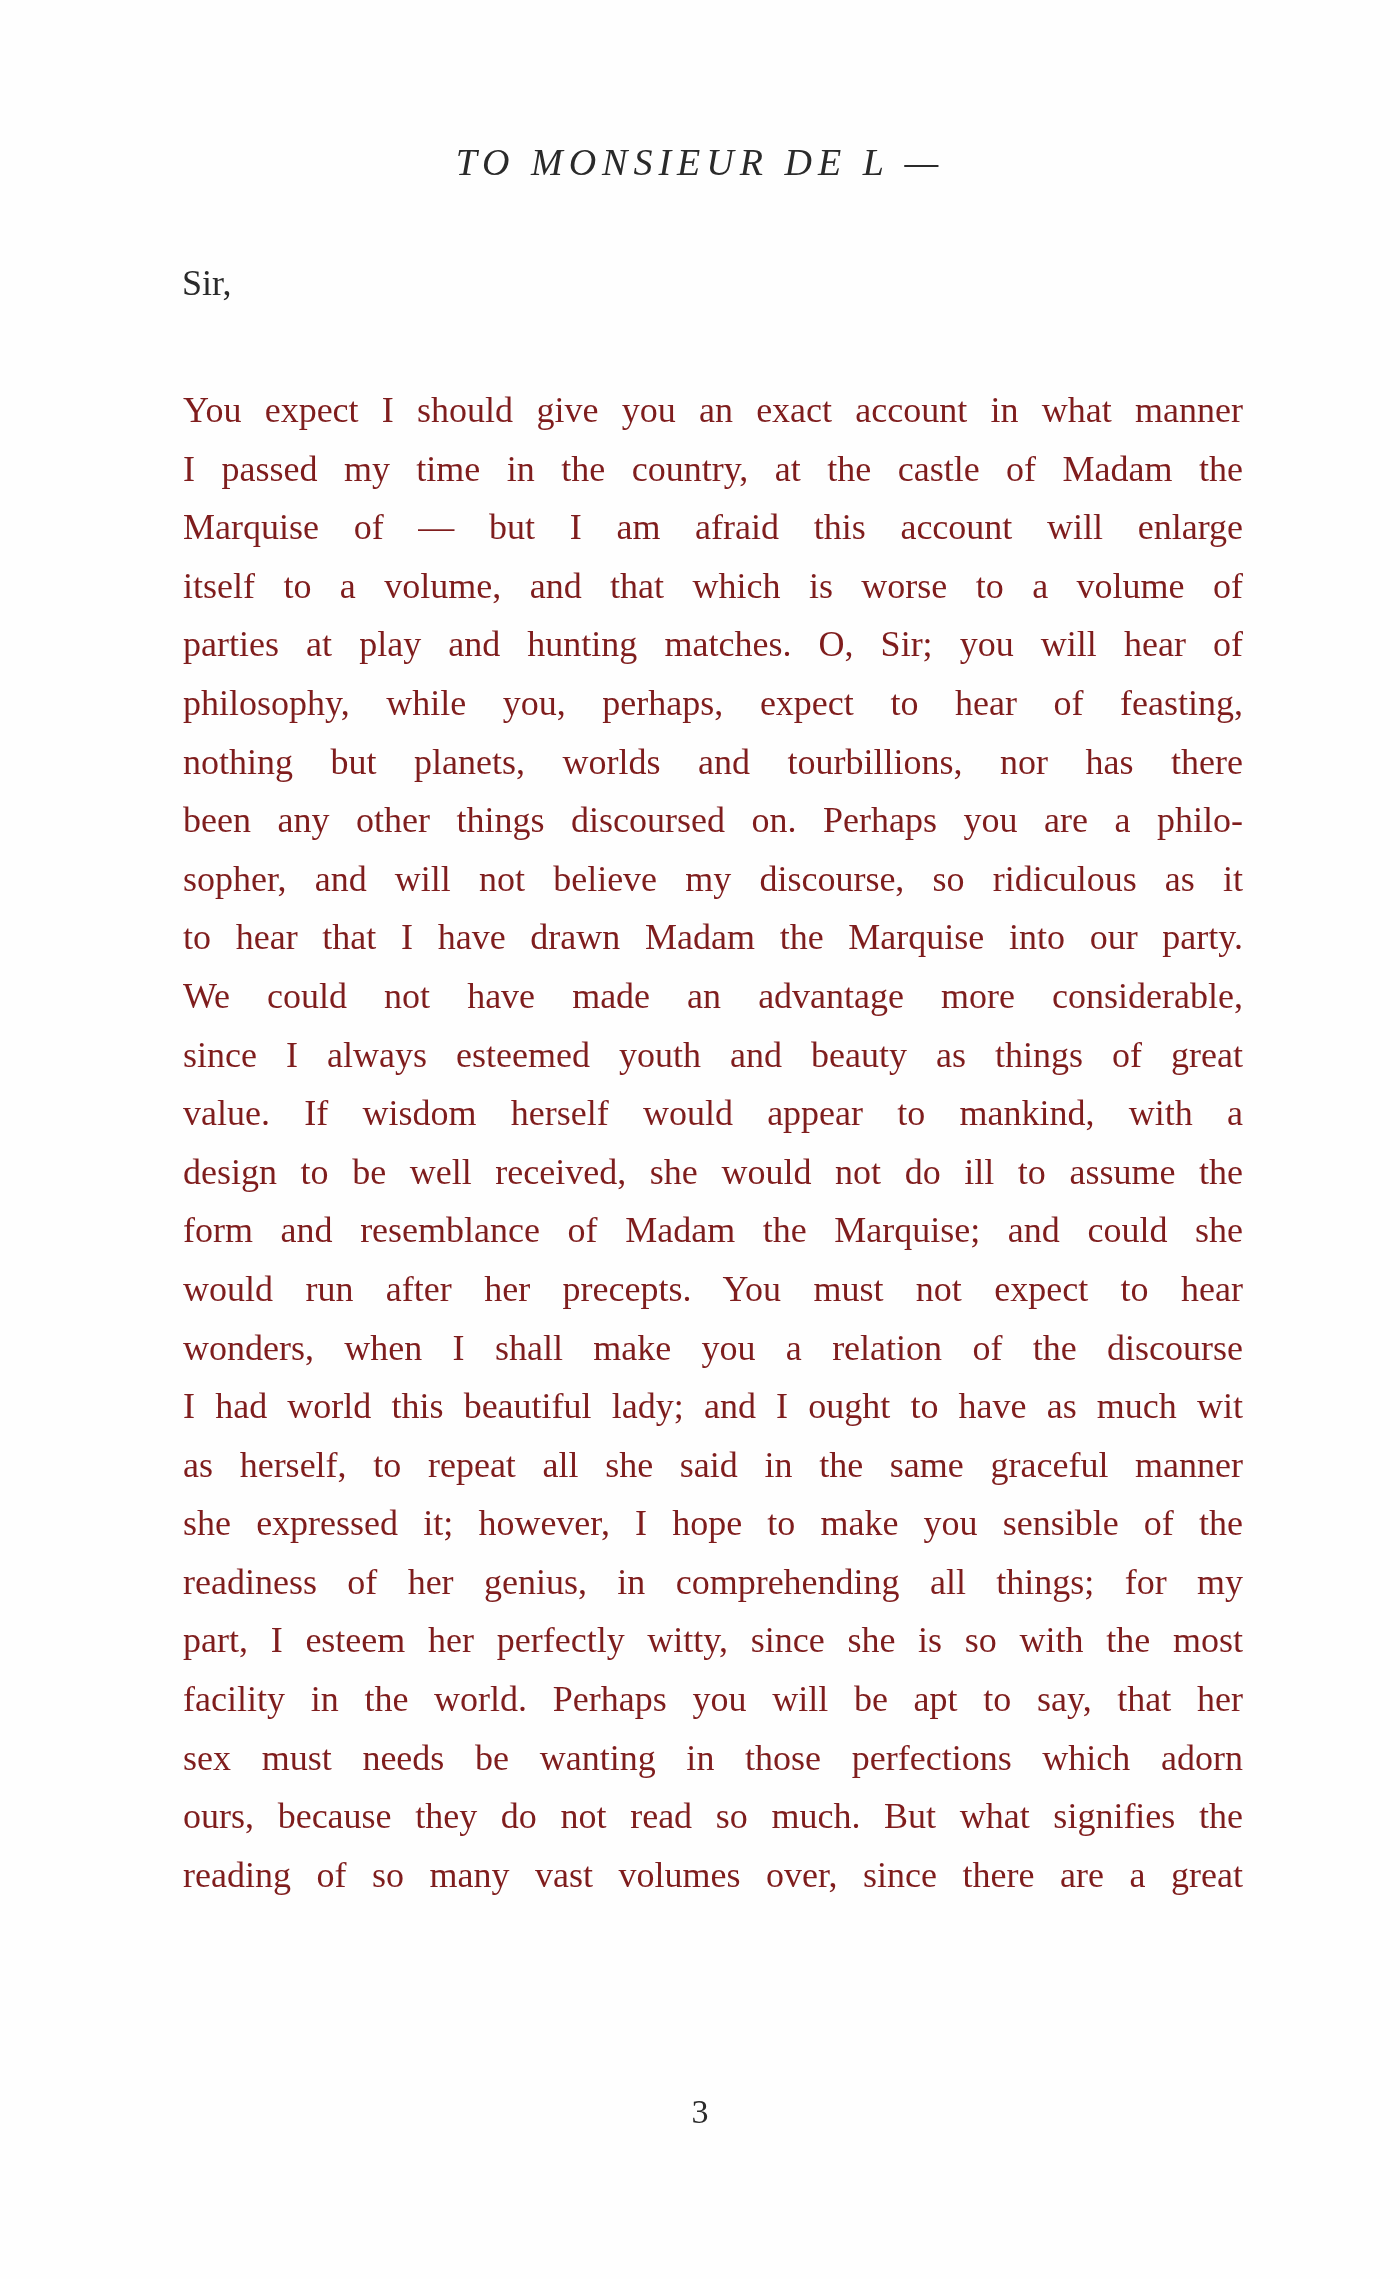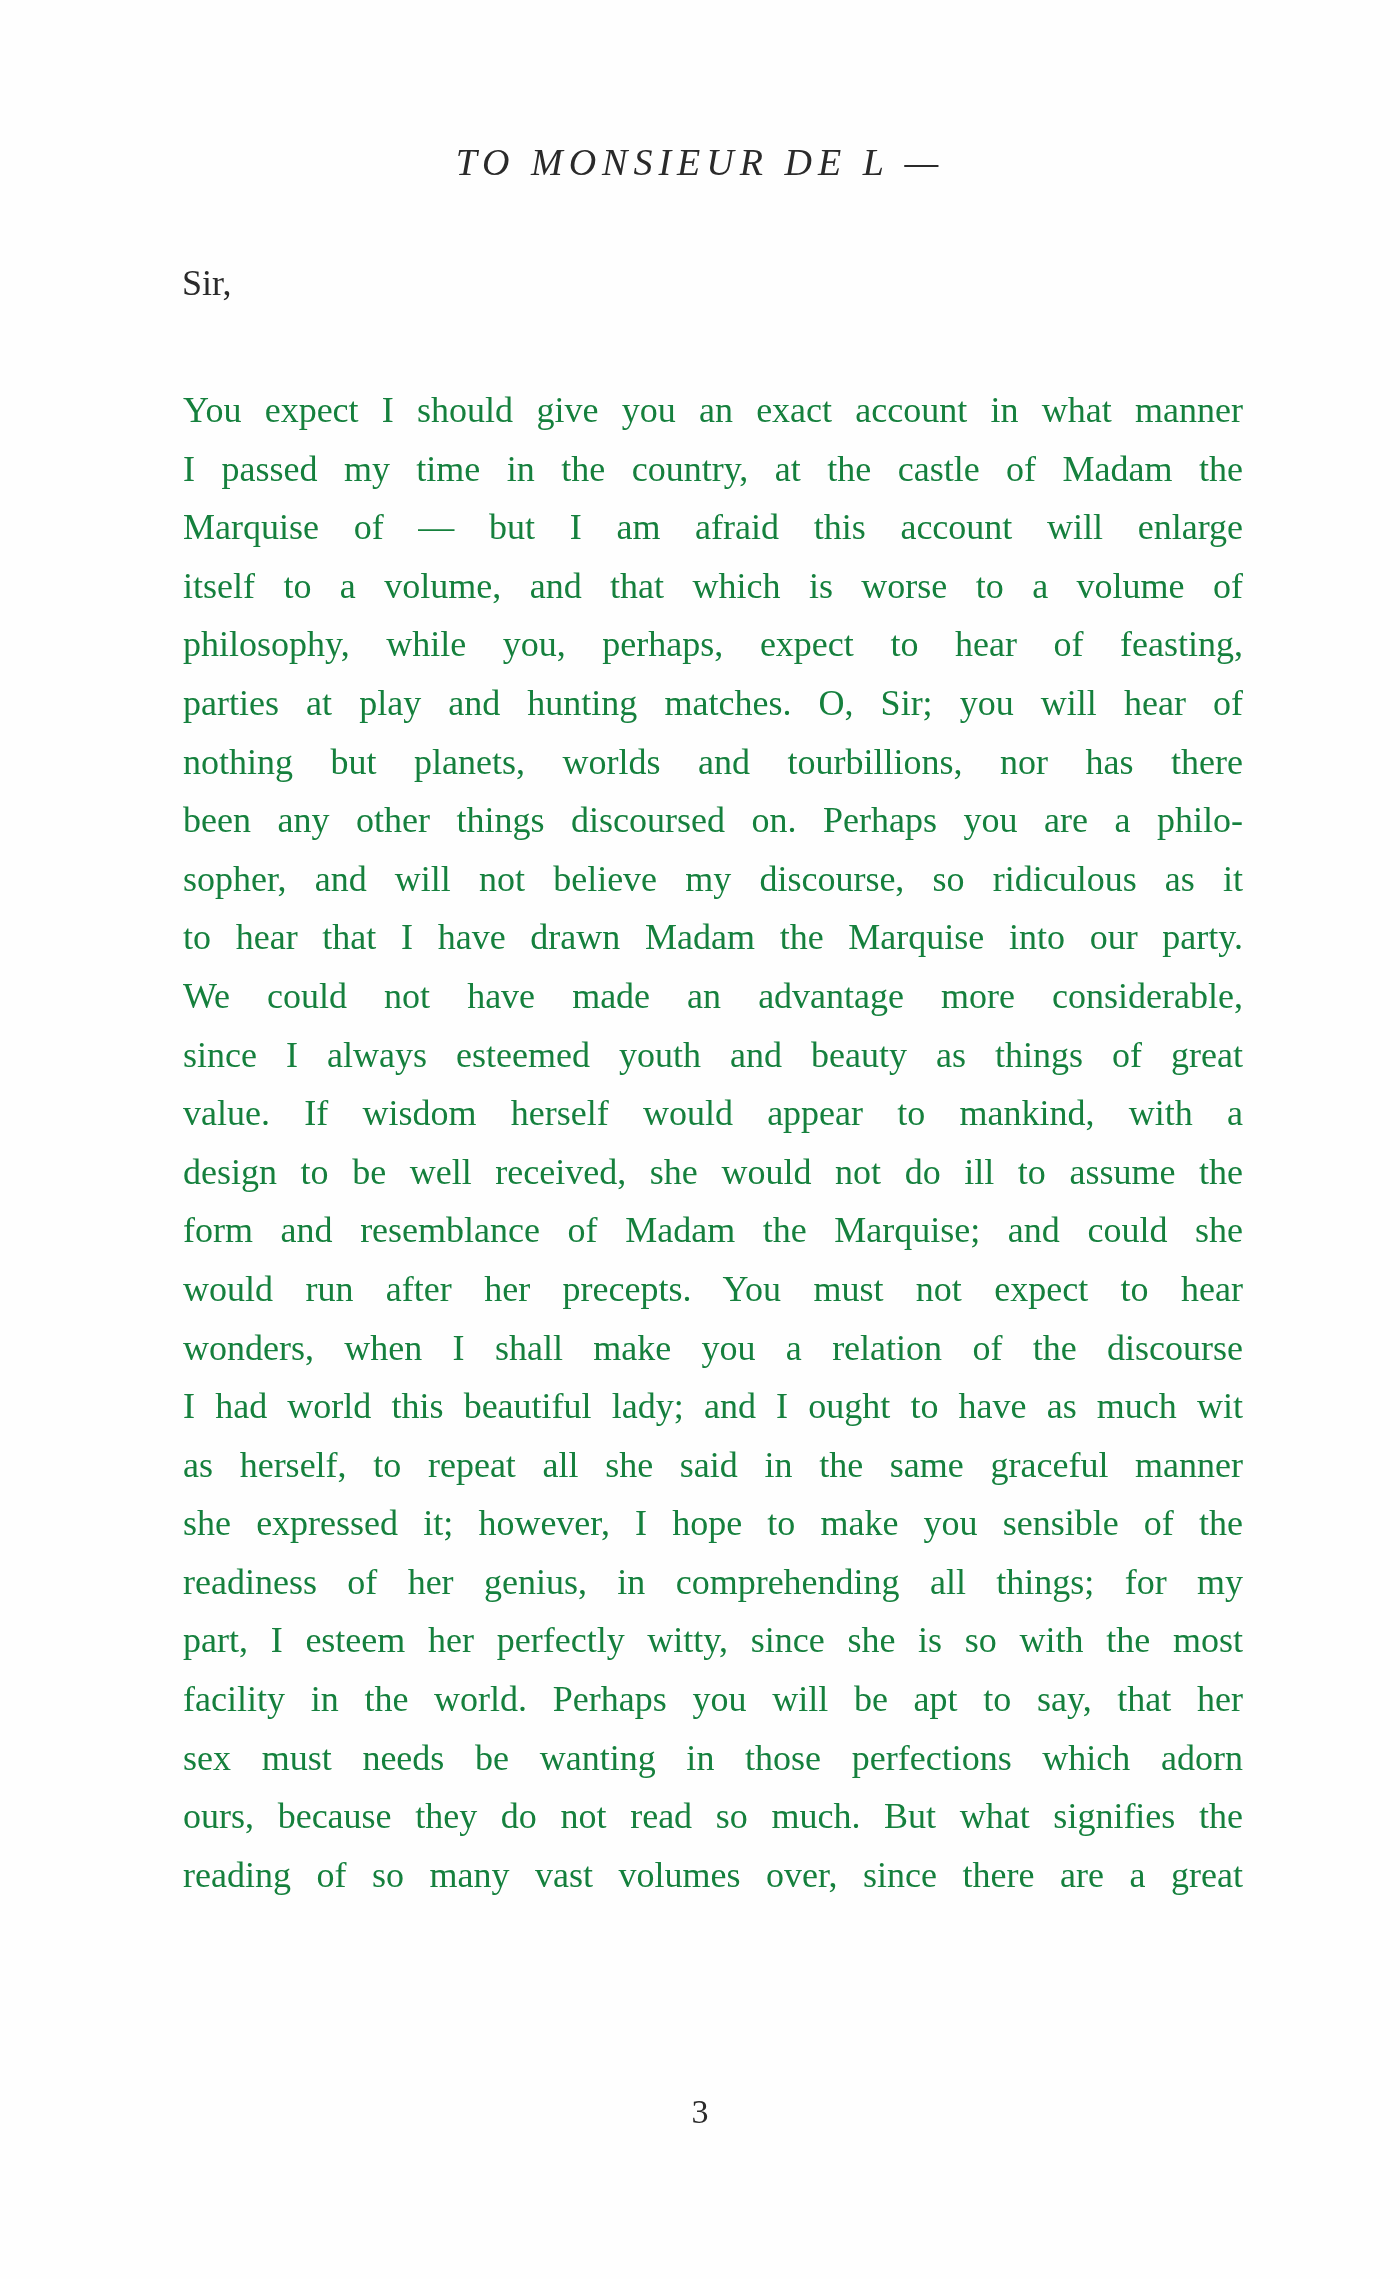--- a/index.html
+++ b/index.html
@@ -18,7 +18,7 @@
     .body-text {
       position: absolute; left: 183px; top: 381px; width: 1060px;
       font-family: "Liberation Serif", "DejaVu Serif", serif;
-      font-size: 36px; line-height: 58.6px; color: #15803d;
+      font-size: 36px; line-height: 58.6px; color: #7f1d1d;
     }
     .line { display: block; text-align: justify; text-align-last: justify; white-space: nowrap; height: 58.6px; }
     .line span { display: inline; }

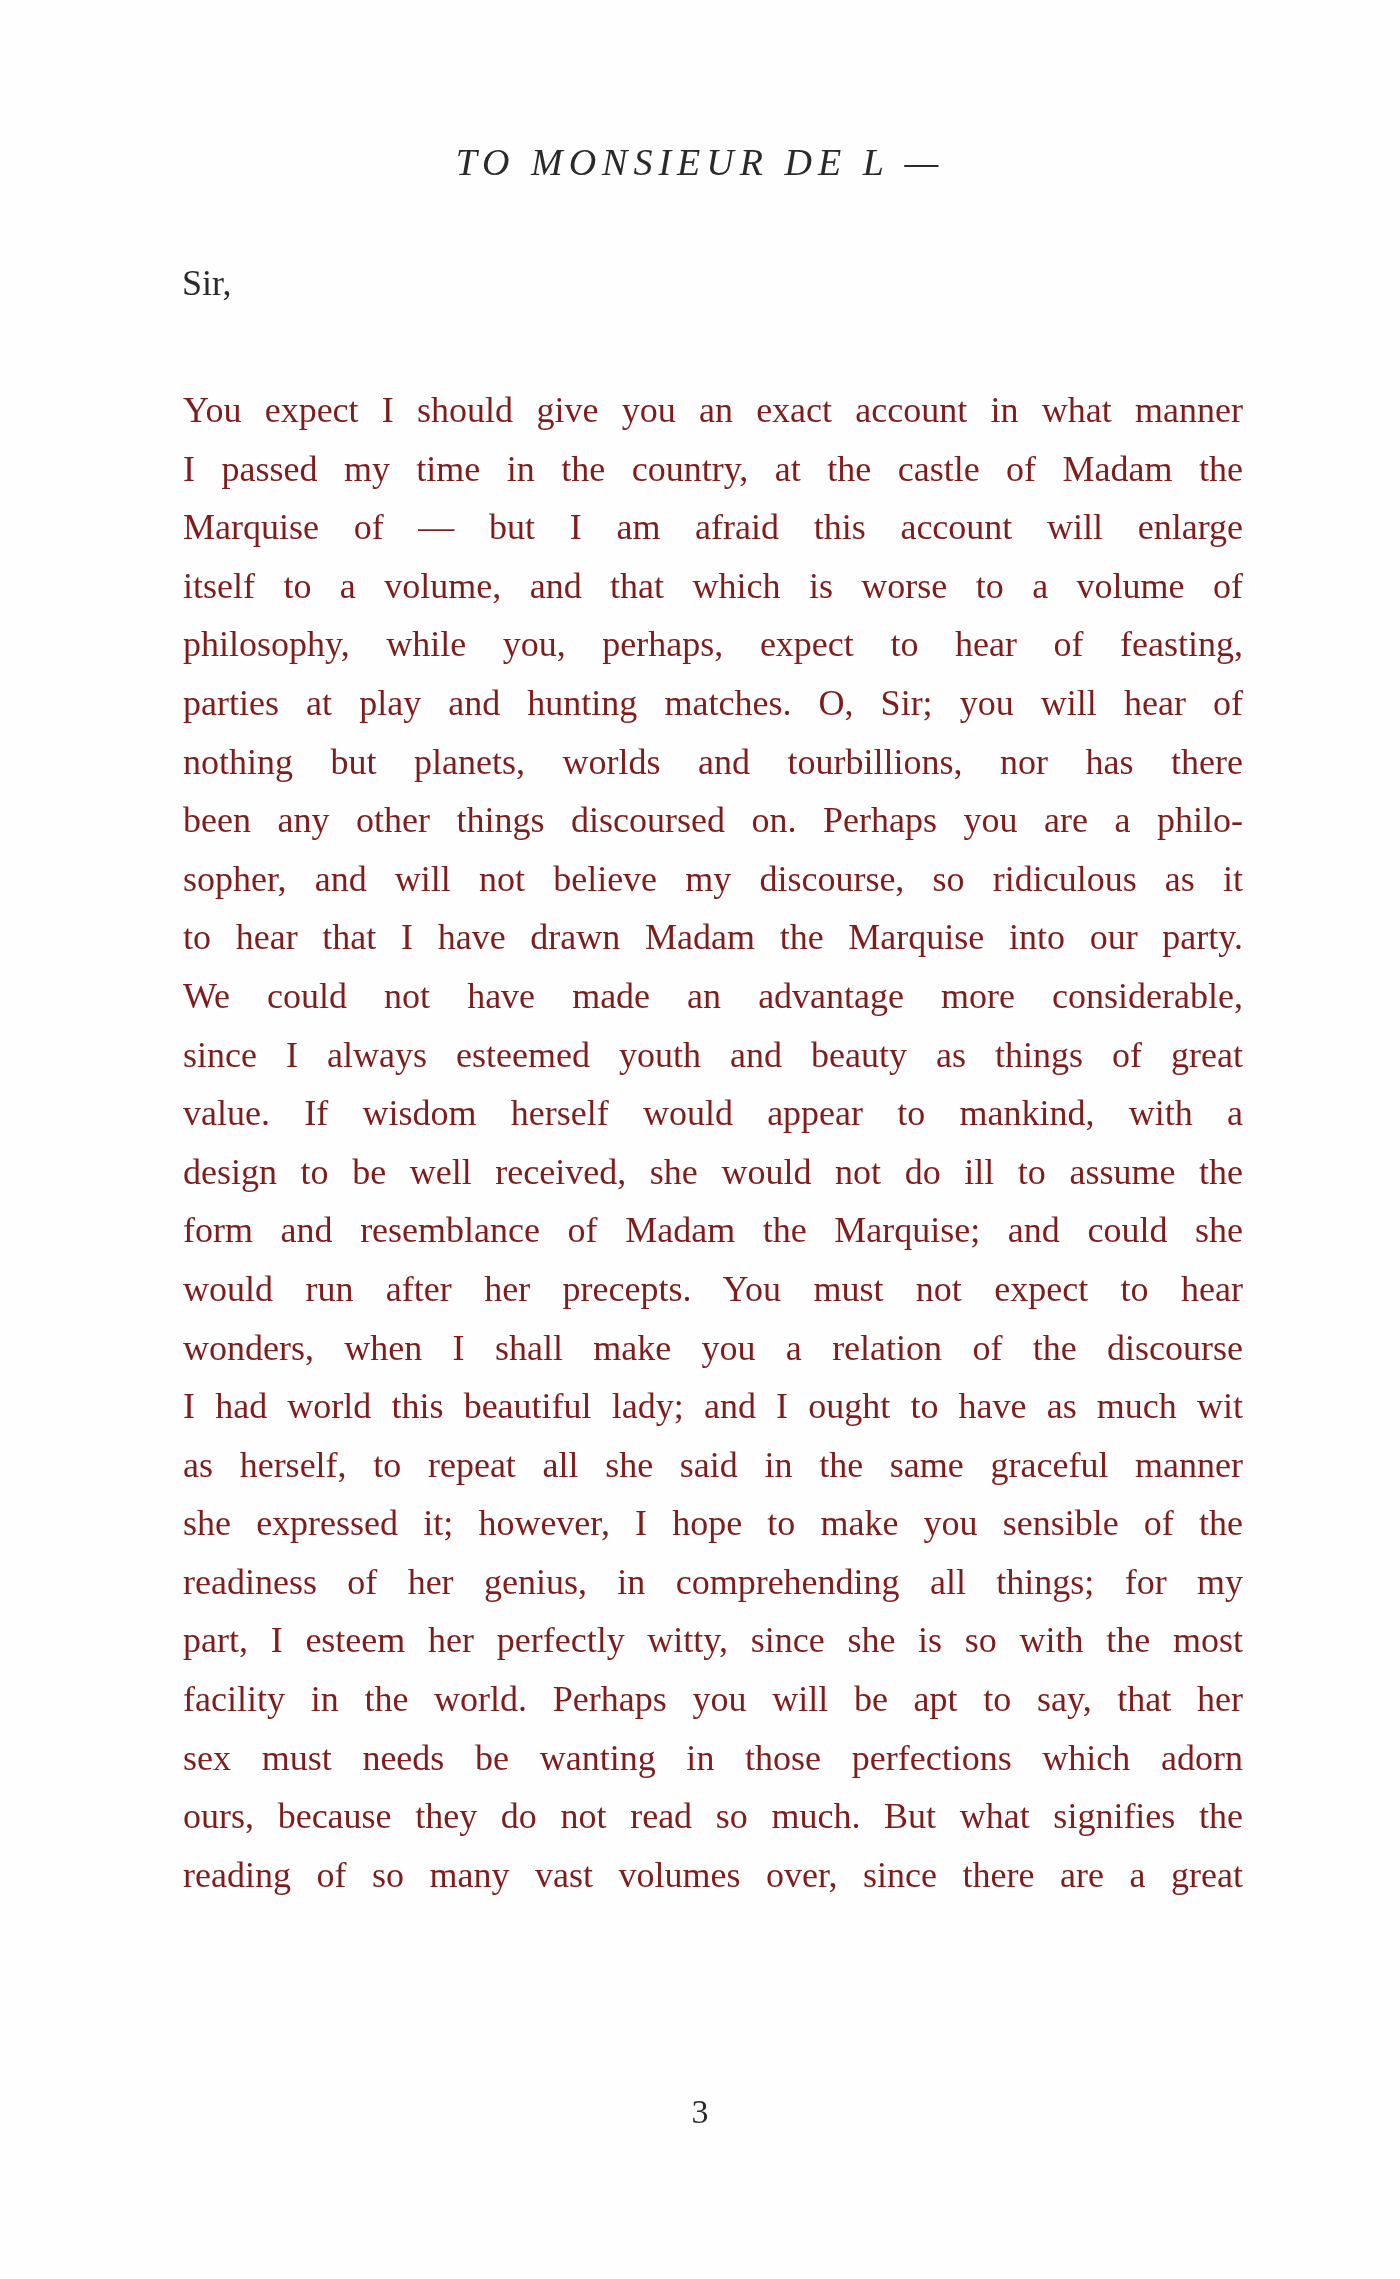--- a/index.html
+++ b/index.html
@@ -38,8 +38,8 @@
       <div class="line" style="white-space: nowrap; text-align: left; display: block;"><span style="word-spacing: 0px;">I passed my time in the country, at the castle of Madam the</span></div>
       <div class="line" style="white-space: nowrap; text-align: left; display: block;"><span style="word-spacing: 0px;">Marquise of — but I am afraid this account will enlarge</span></div>
       <div class="line" style="white-space: nowrap; text-align: left; display: block;"><span style="word-spacing: 0px;">itself to a volume, and that which is worse to a volume of</span></div>
+      <div class="line" style="white-space: nowrap; text-align: left; display: block;"><span style="word-spacing: 0px;">parties at play and hunting matches. O, Sir; you will hear of</span></div>
       <div class="line" style="white-space: nowrap; text-align: left; display: block;"><span style="word-spacing: 0px;">philosophy, while you, perhaps, expect to hear of feasting,</span></div>
-      <div class="line" style="white-space: nowrap; text-align: left; display: block;"><span style="word-spacing: 0px;">parties at play and hunting matches. O, Sir; you will hear of</span></div>
       <div class="line" style="white-space: nowrap; text-align: left; display: block;"><span style="word-spacing: 0px;">nothing but planets, worlds and tourbillions, nor has there</span></div>
       <div class="line" style="white-space: nowrap; text-align: left; display: block;"><span style="word-spacing: 0px;">been any other things discoursed on. Perhaps you are a philo-</span></div>
       <div class="line" style="white-space: nowrap; text-align: left; display: block;"><span style="word-spacing: 0px;">sopher, and will not believe my discourse, so ridiculous as it</span></div>

